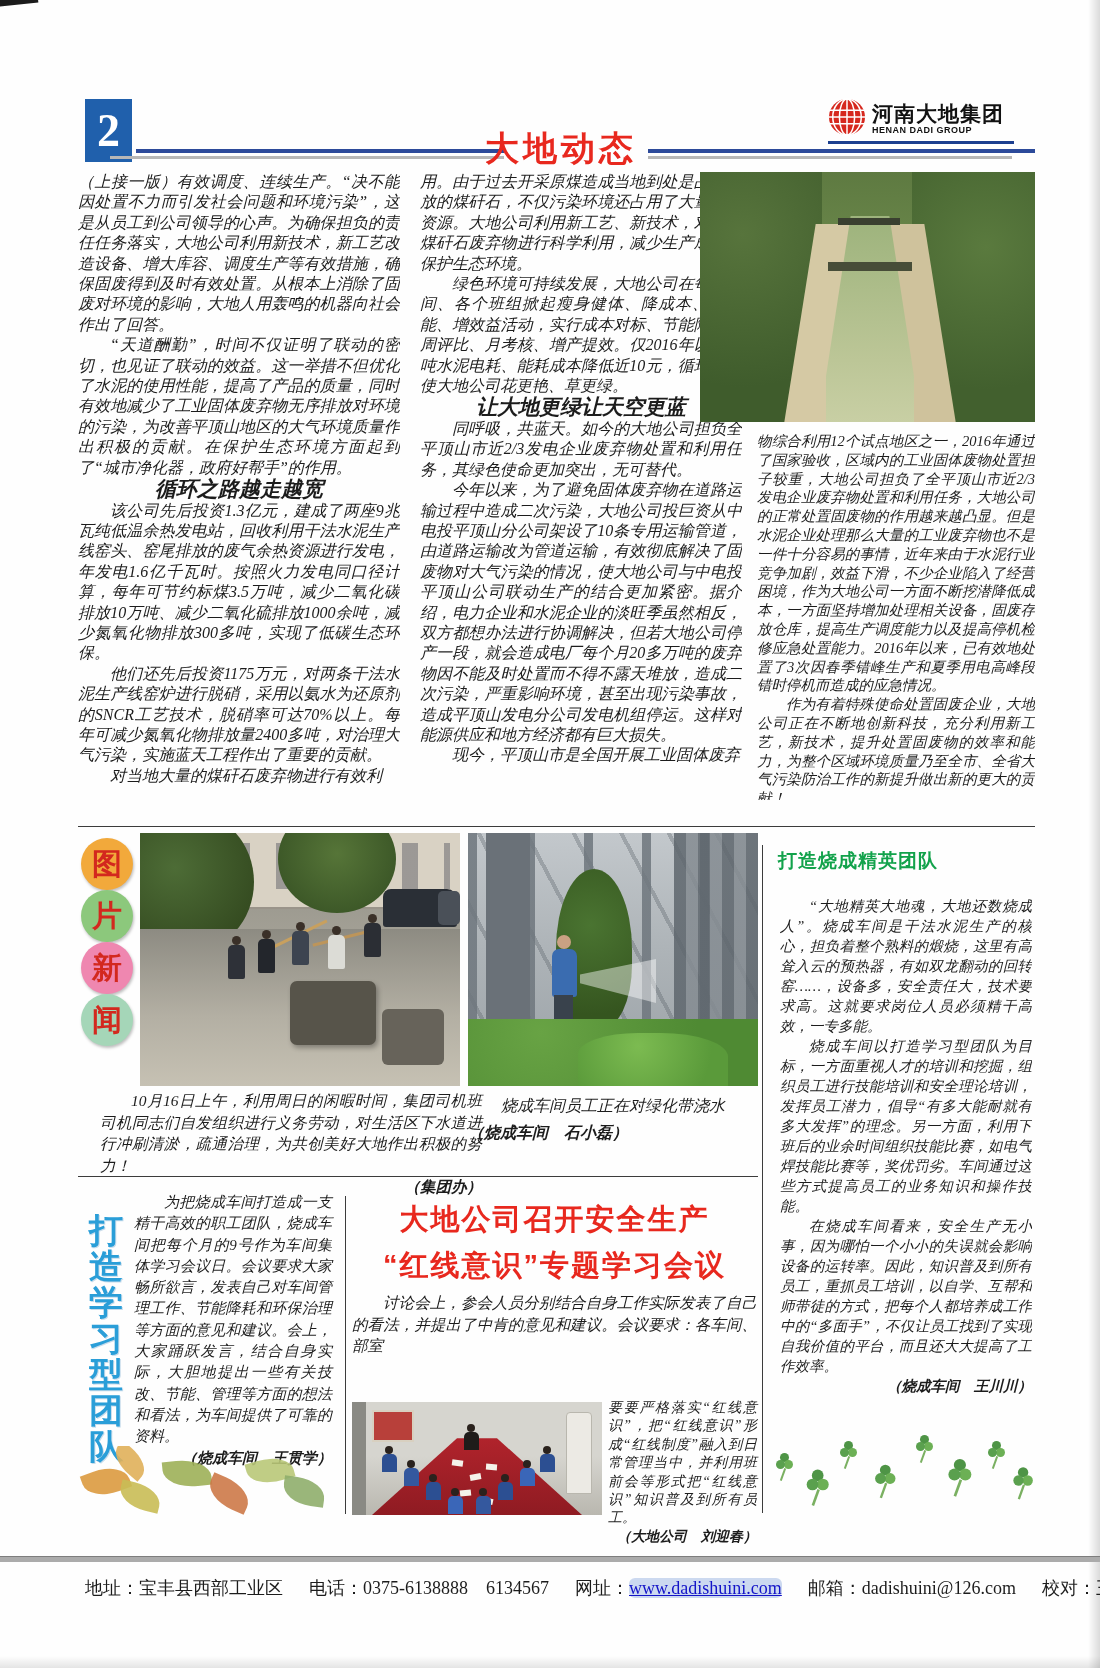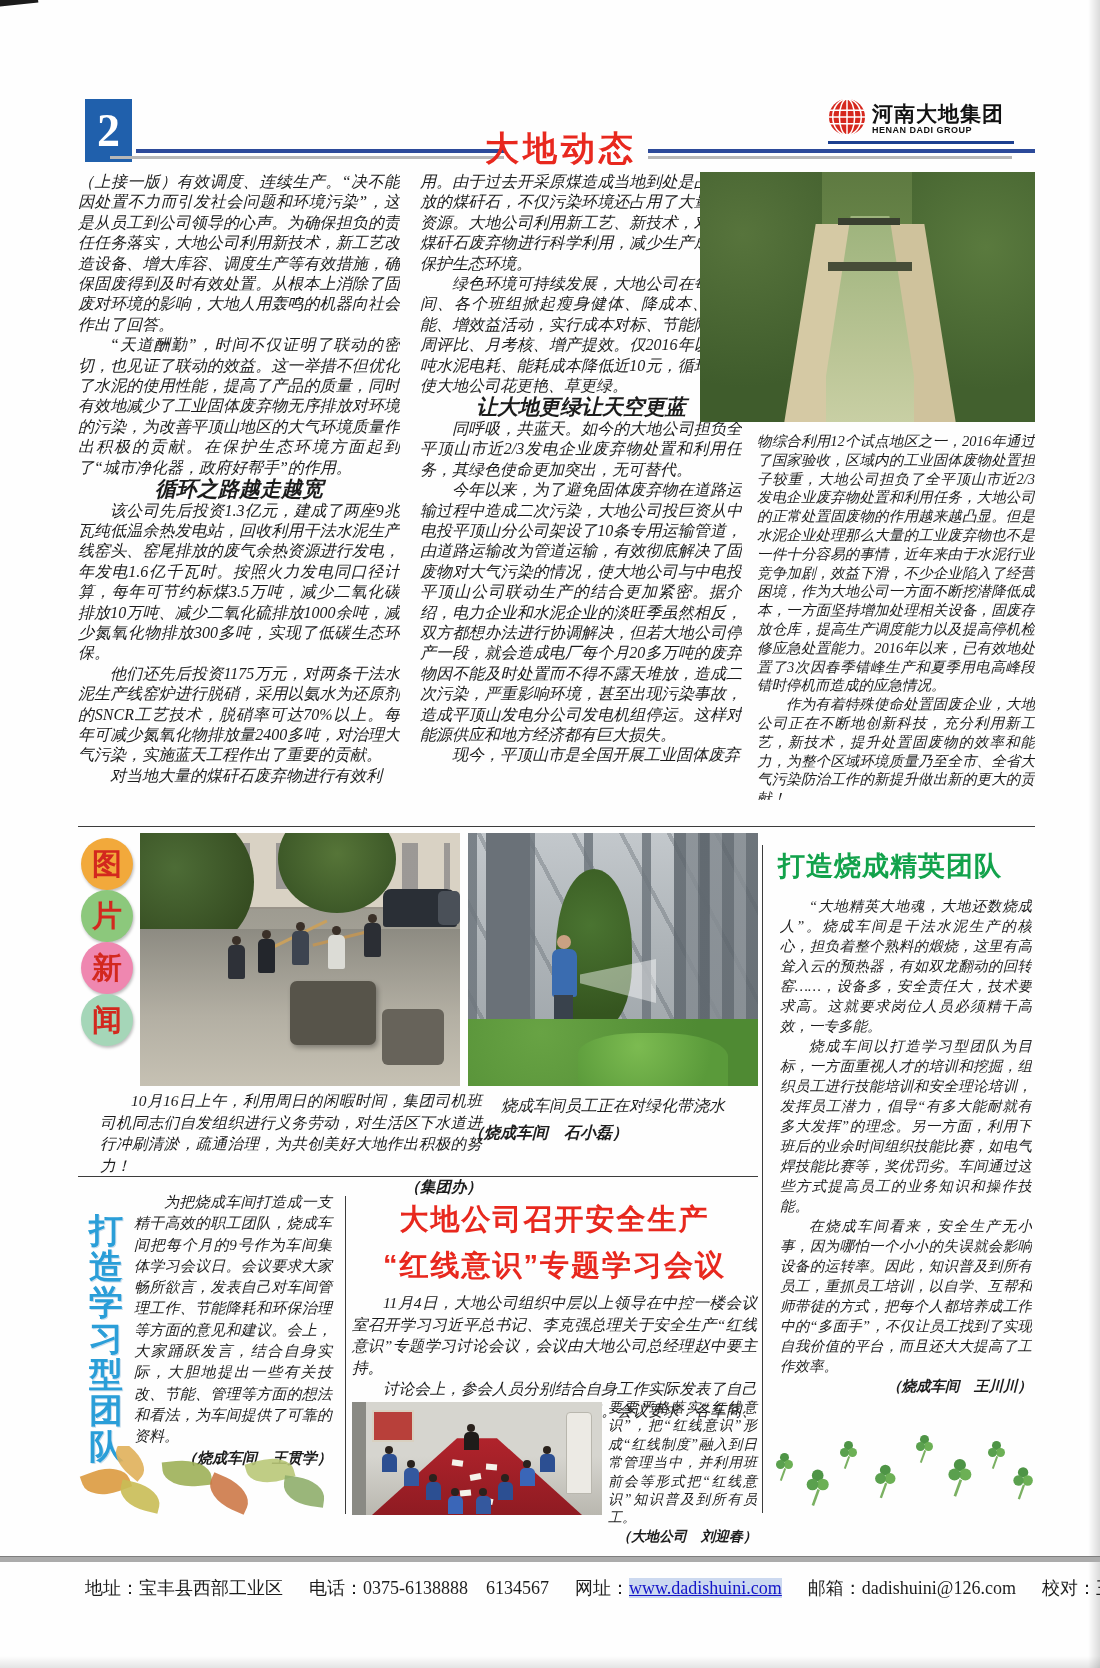--- a/index.html
+++ b/index.html
@@ -46,7 +46,7 @@
   .cap2{left:468px;top:1092px;width:290px;font-size:16px;line-height:27px;text-align:center;font-style:italic;}
 
   
-  .elite-title{left:778px;top:848px;width:256px;font-size:27px;font-weight:bold;color:#12a24b;letter-spacing:1px;}
+  .elite-title{left:778px;top:848px;width:256px;font-size:19px;font-weight:bold;color:#12a24b;letter-spacing:1px;}
   .elite-text{left:780px;top:896px;width:252px;height:502px;overflow:hidden;font-size:14.5px;line-height:20px;}
 
   

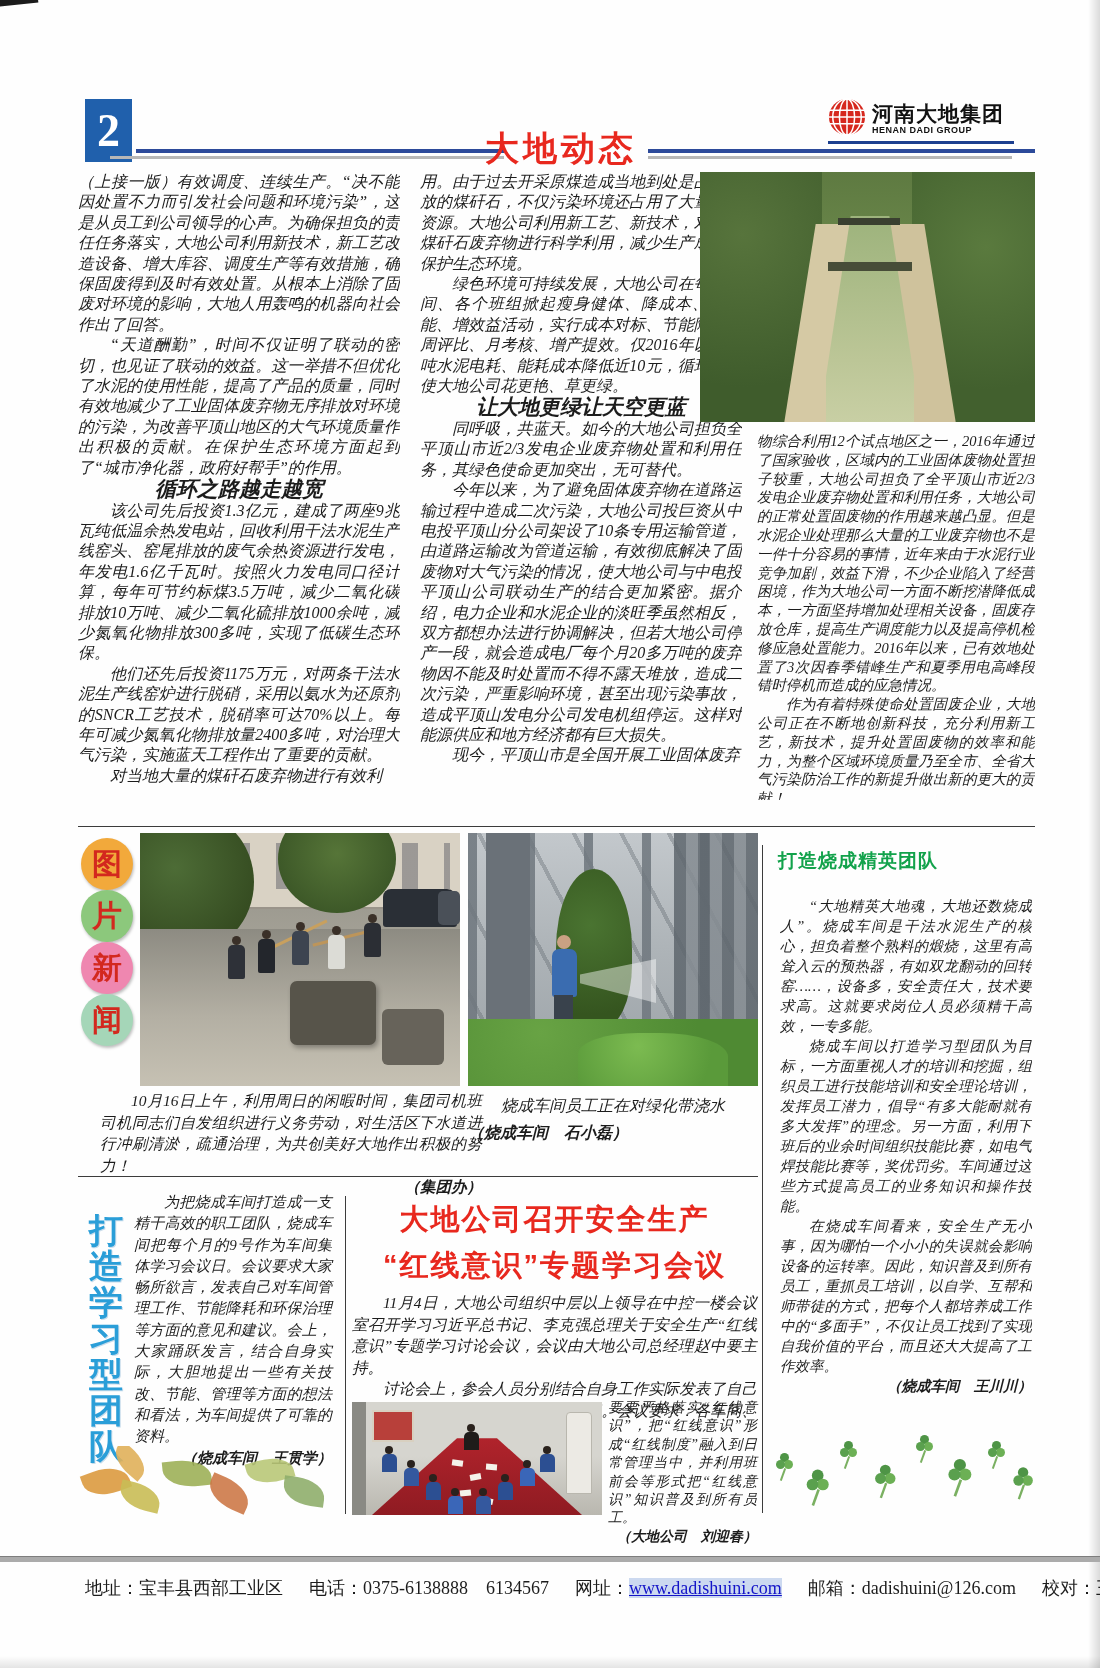--- a/index.html
+++ b/index.html
@@ -252,7 +252,6 @@
   <div class="abs red-t sans" style="left:352px;top:1246px;">“红线意识”专题学习会议</div>
   <div class="abs red-t sans" style="left:352px;top:1200px;">大地公司召开安全生产</div>
   <div class="abs blockA jt">
-    <p>11月4日，大地公司组织中层以上领导在中控一楼会议室召开学习习近平总书记、李克强总理关于安全生产“红线意识”专题学习讨论会议，会议由大地公司总经理赵中要主持。</p>
     <p>讨论会上，参会人员分别结合自身工作实际发表了自己的看法，并提出了中肯的意见和建议。会议要求：各车间、部室</p>
   </div>
 

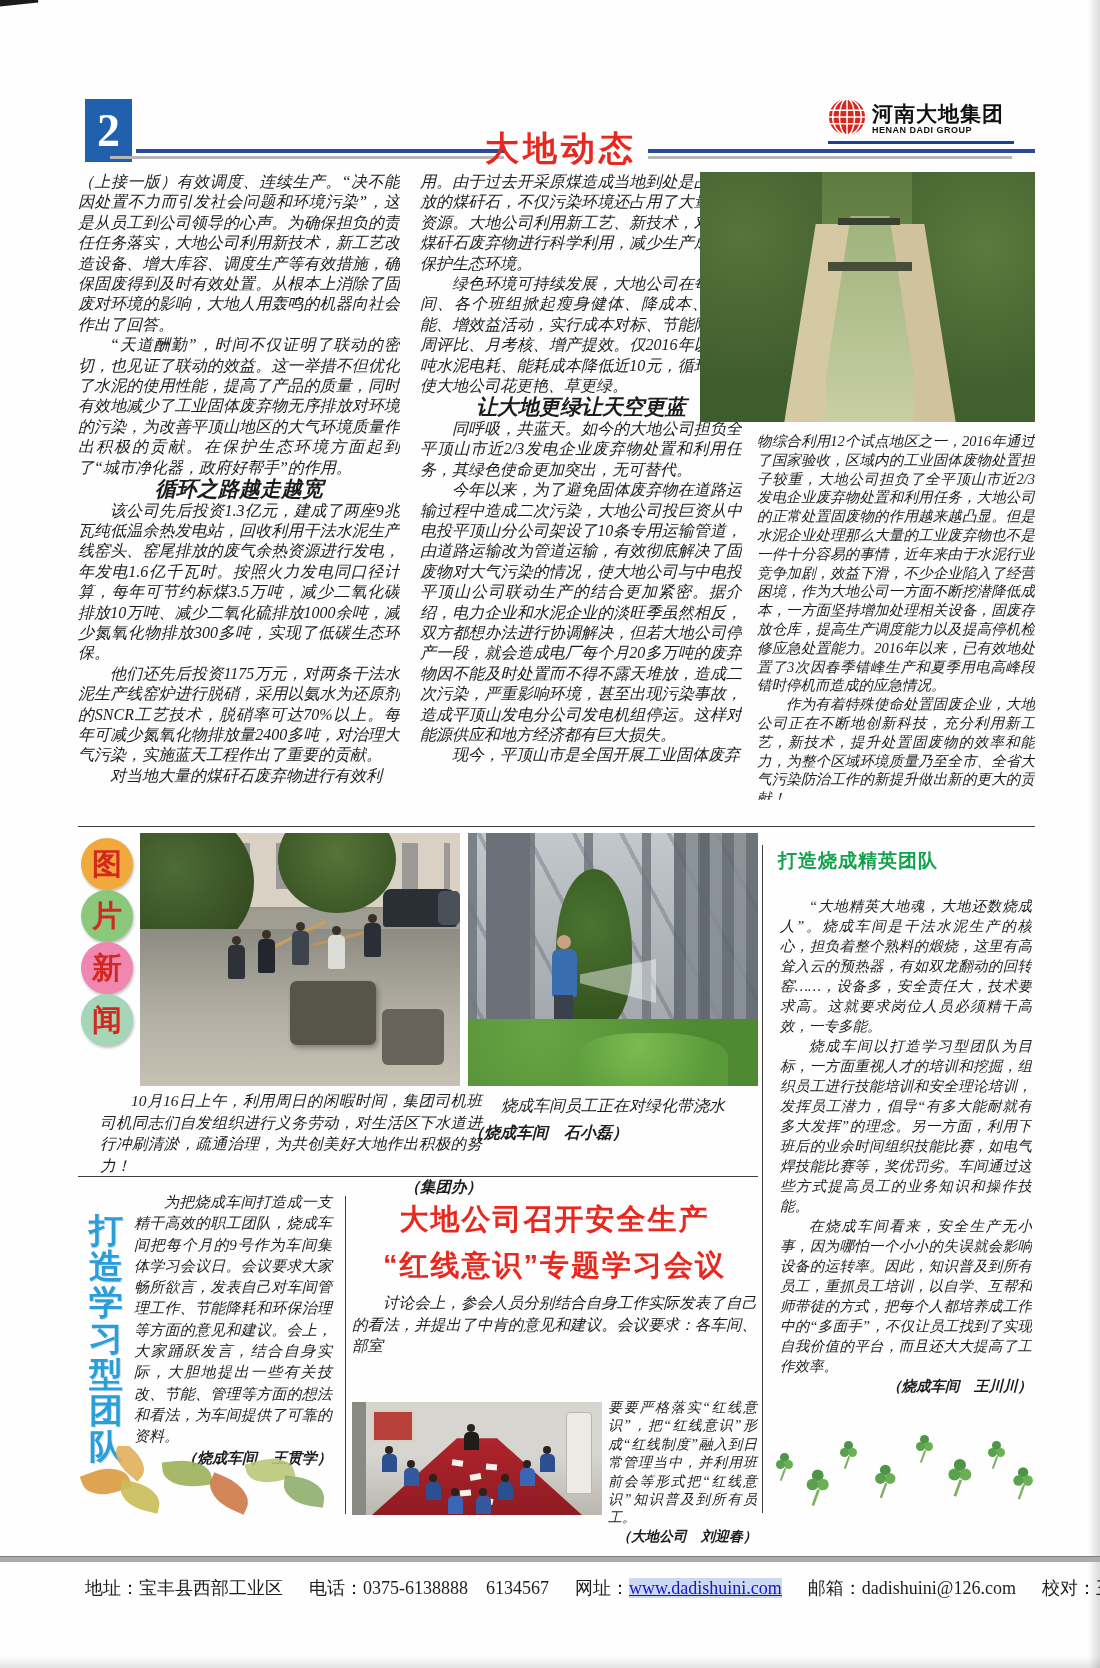--- a/index.html
+++ b/index.html
@@ -62,7 +62,7 @@
   
   .fbar{left:0;top:1556px;width:1100px;height:5px;background:#ababab;border-top:1px solid #7d7d7d;}
   .frow{left:85px;top:1576px;width:960px;font-size:18px;display:flex;gap:26px;white-space:nowrap;}
-  .flink{color:#1414c8;text-decoration:underline;background:#ccd9f0;}
+  .flink{color:#1414c8;text-decoration:underline;background:#ccd9f0;border-radius:6px;}
 
   
   .leaf{position:absolute;border-radius:0 70% 0 70%;opacity:.9;}

